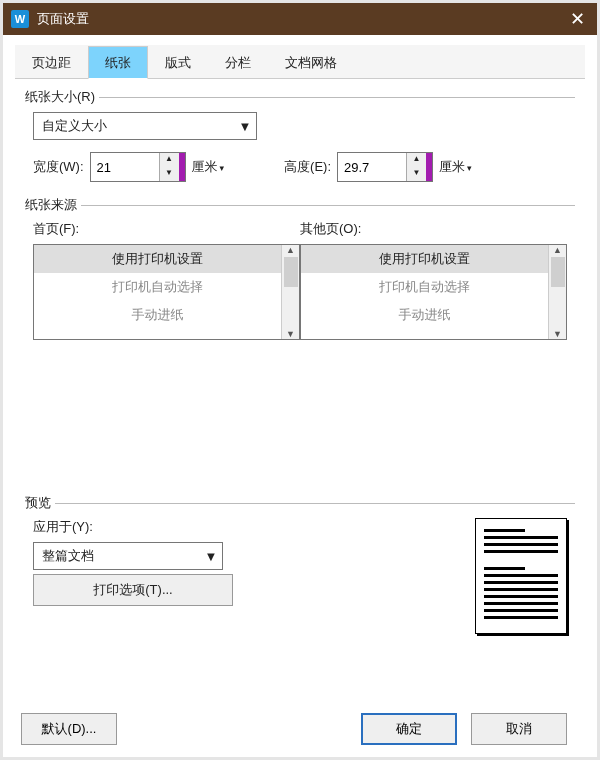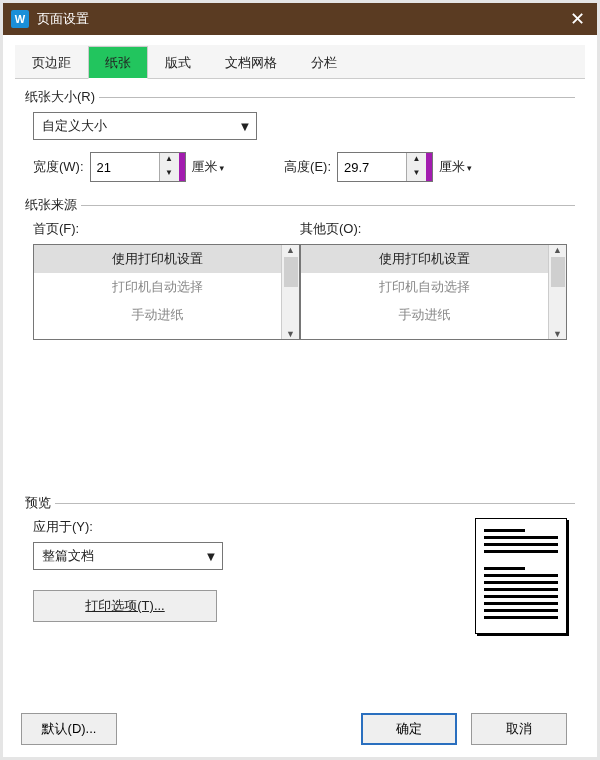--- a/index.html
+++ b/index.html
@@ -10,7 +10,7 @@
   .titlebar .close { margin-left: auto; font-size: 18px; cursor: pointer; padding: 0 4px; }
   .tabs { display: flex; border-bottom: 1px solid #ccc; background: #f5f5f5; height: 34px; margin: 10px 12px 1px 12px; }
   .tab { padding: 7px 16px; font-size: 13px; color: #222; cursor: pointer; border: 1px solid transparent; border-bottom: none; position: relative; top: 1px; }
-  .tab.active { background: #22c55e; border-color: #ccc; border-bottom: 1px solid #fff; }
+  .tab.active { background: #7dd3fc; border-color: #ccc; border-bottom: 1px solid #fff; }
   .body { padding: 10px 22px 0 22px; font-size: 13px; color: #222; }
   .groupbox { border: none; position: relative; padding: 18px 8px 8px 8px; margin-bottom: 8px; }
   .groupbox .legend { position: absolute; top: -2px; left: 0; background: #fff; padding-right: 4px; z-index: 2; }

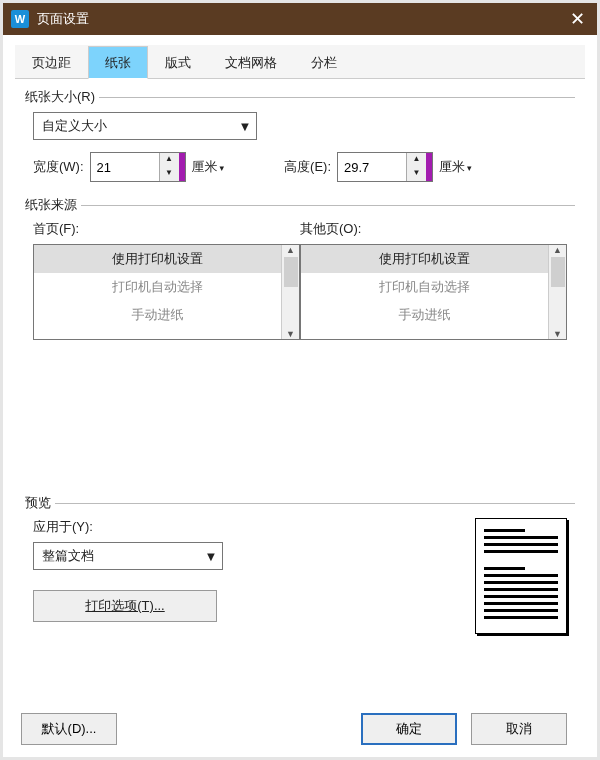--- a/index.html
+++ b/index.html
@@ -62,8 +62,8 @@
     <div class="tab">页边距</div>
     <div class="tab active">纸张</div>
     <div class="tab">版式</div>
+    <div class="tab">分栏</div>
     <div class="tab">文档网格</div>
-    <div class="tab">分栏</div>
   </div>
 
   <div class="body">

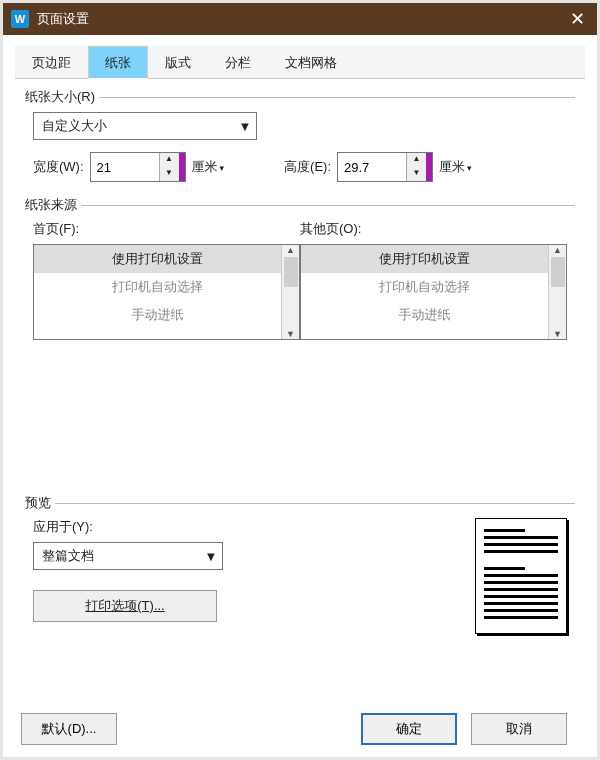--- a/index.html
+++ b/index.html
@@ -40,7 +40,7 @@
   .preview-page div { height: 3px; background: #000; }
   .preview-page .short { width: 55%; }
   .btn { display: inline-flex; align-items: center; justify-content: center; border: 1px solid #999; background: #efefef; height: 32px; padding: 0 18px; font-size: 13px; cursor: pointer; }
-  .btn.print { width: 184px; margin-top: 20px; text-decoration: underline; }
+  .btn.print { width: 200px; margin-top: 4px; }
   .footer { position: absolute; bottom: 12px; left: 18px; right: 30px; display: flex; align-items: center; }
   .footer .spacer { flex: 1; }
   .footer .btn { width: 96px; }

